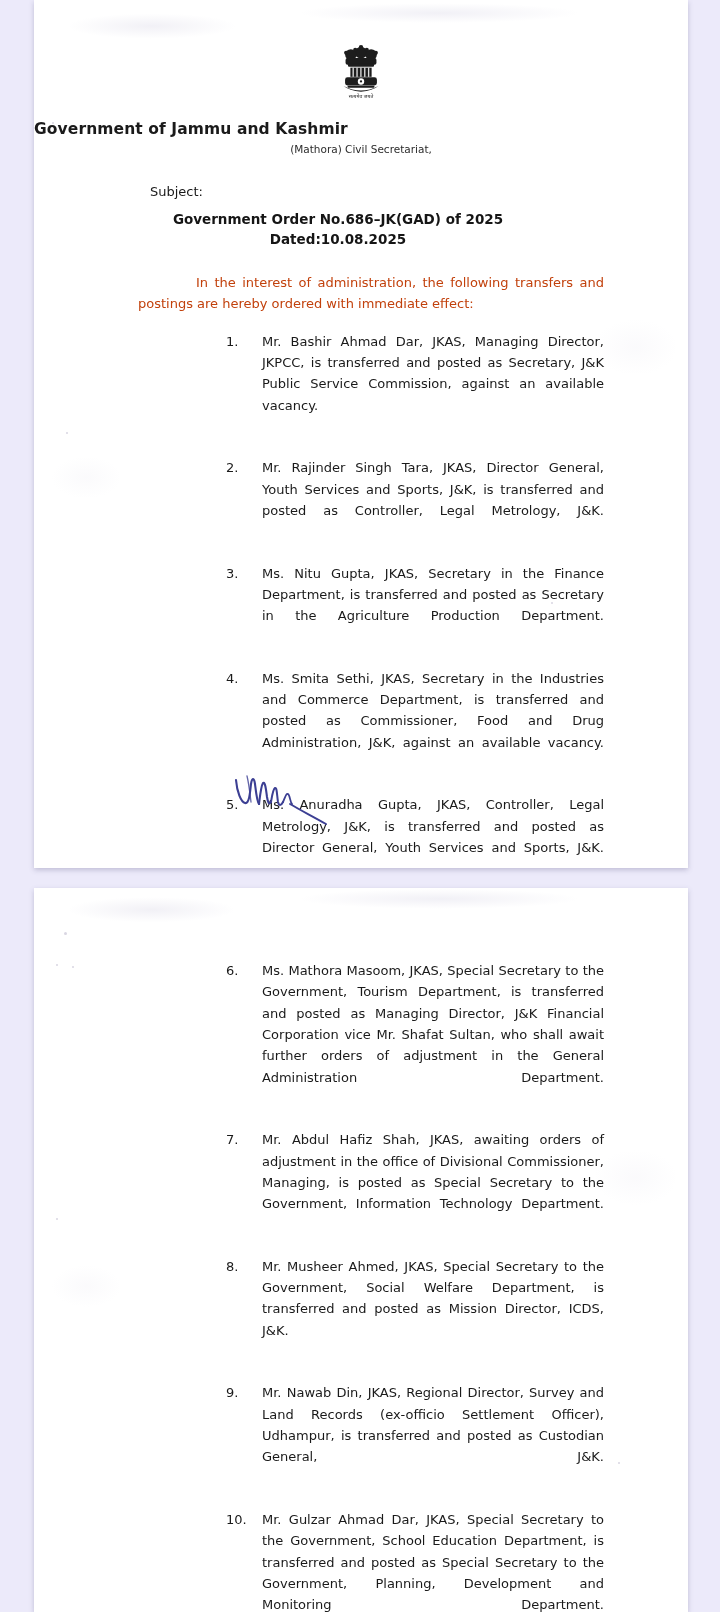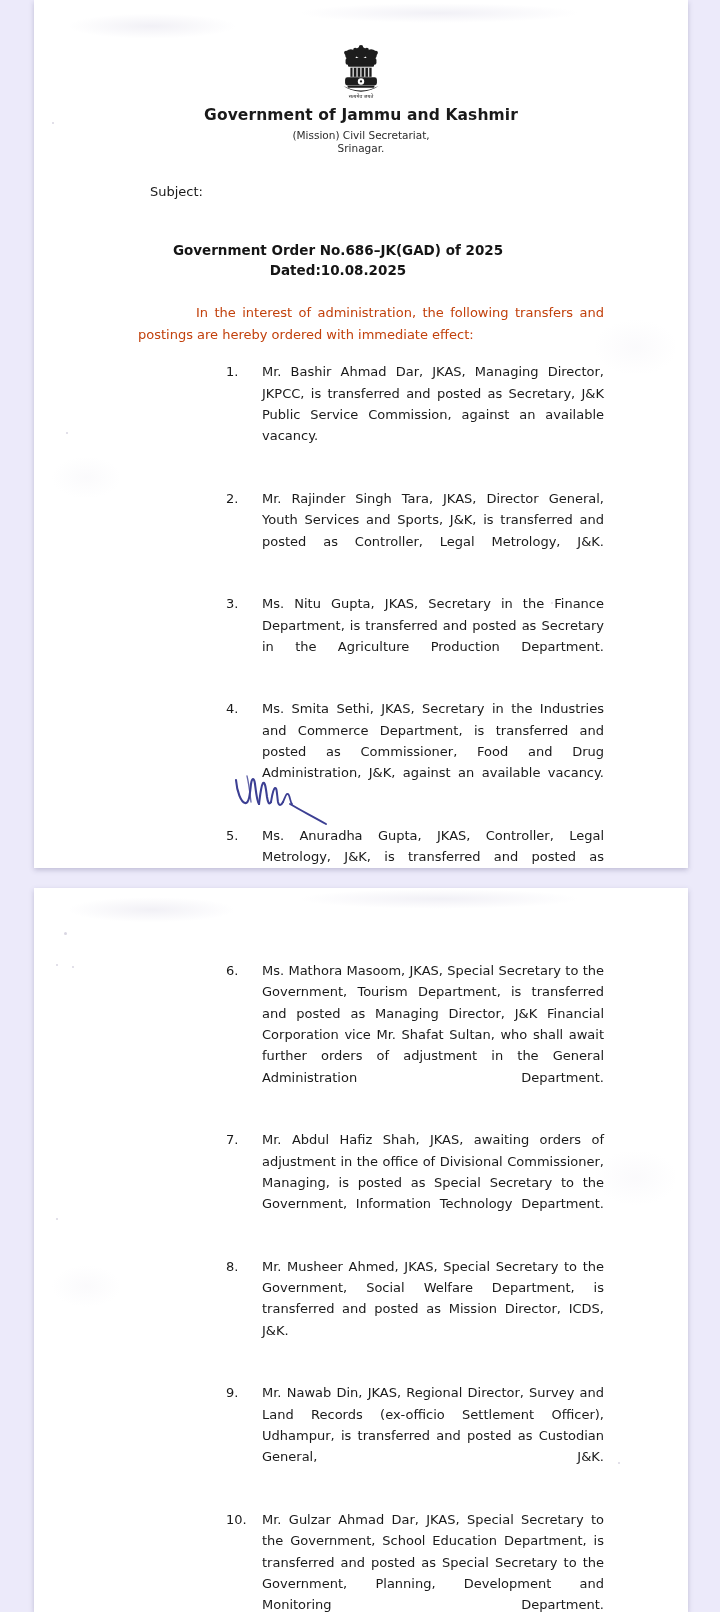--- a/index.html
+++ b/index.html
@@ -60,13 +60,12 @@
     height: 56px;
   }
   .org-title {
-    text-align: center;
     font-weight: bold;
     font-size: 15.5px;
     line-height: 1.28;
     color: #1a1a1a;
     letter-spacing: .1px;
-    margin-top: 2px;
+    margin-top: 16px;
   }
   .org-sub {
     text-align: center;

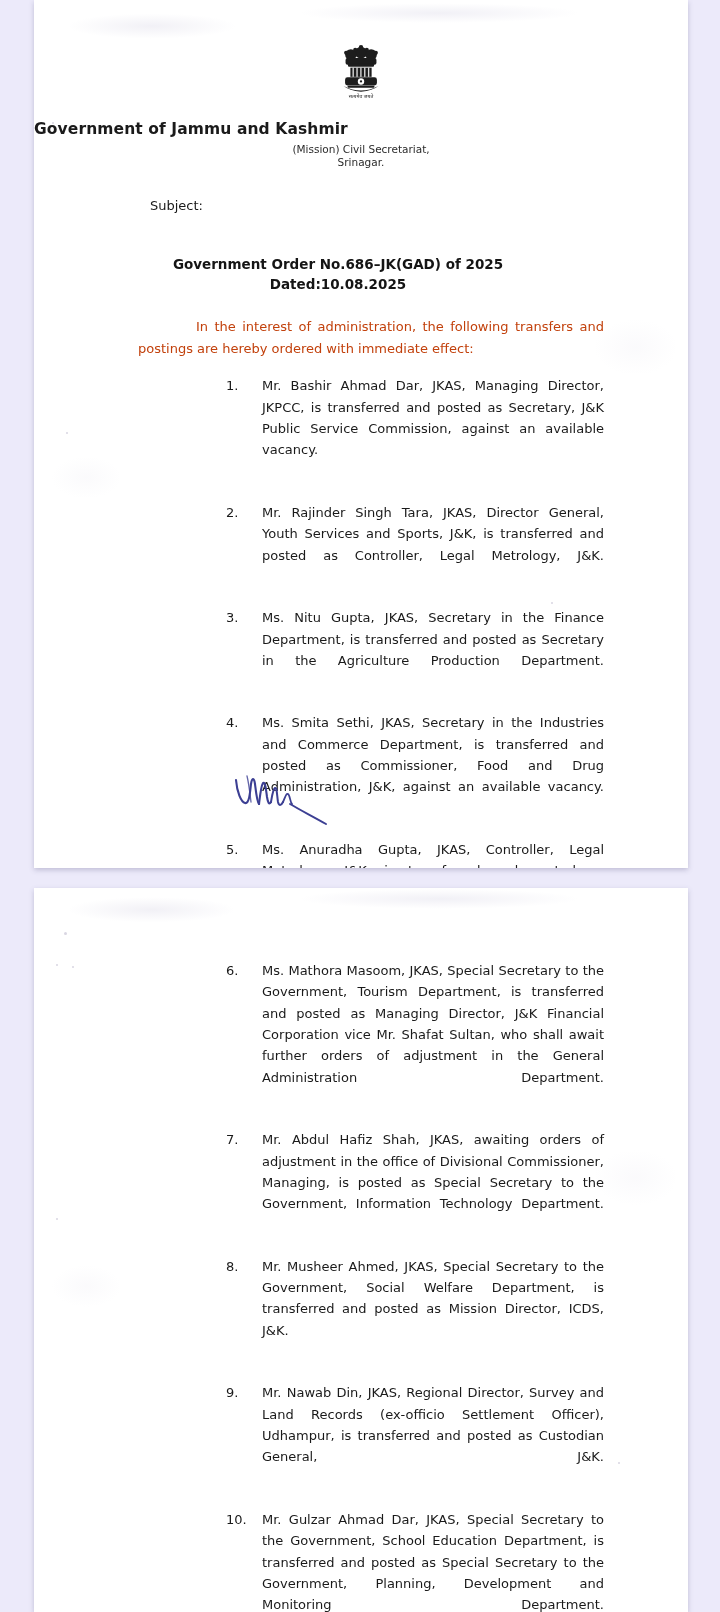--- a/index.html
+++ b/index.html
@@ -207,7 +207,7 @@
     </div>
 
     <div class="org-sub">
-      <div>(Mission) Civil Secretariat,</div>
+      <div>(Mathora) Civil Secretariat,</div>
       <div>Srinagar.</div>
     </div>
 

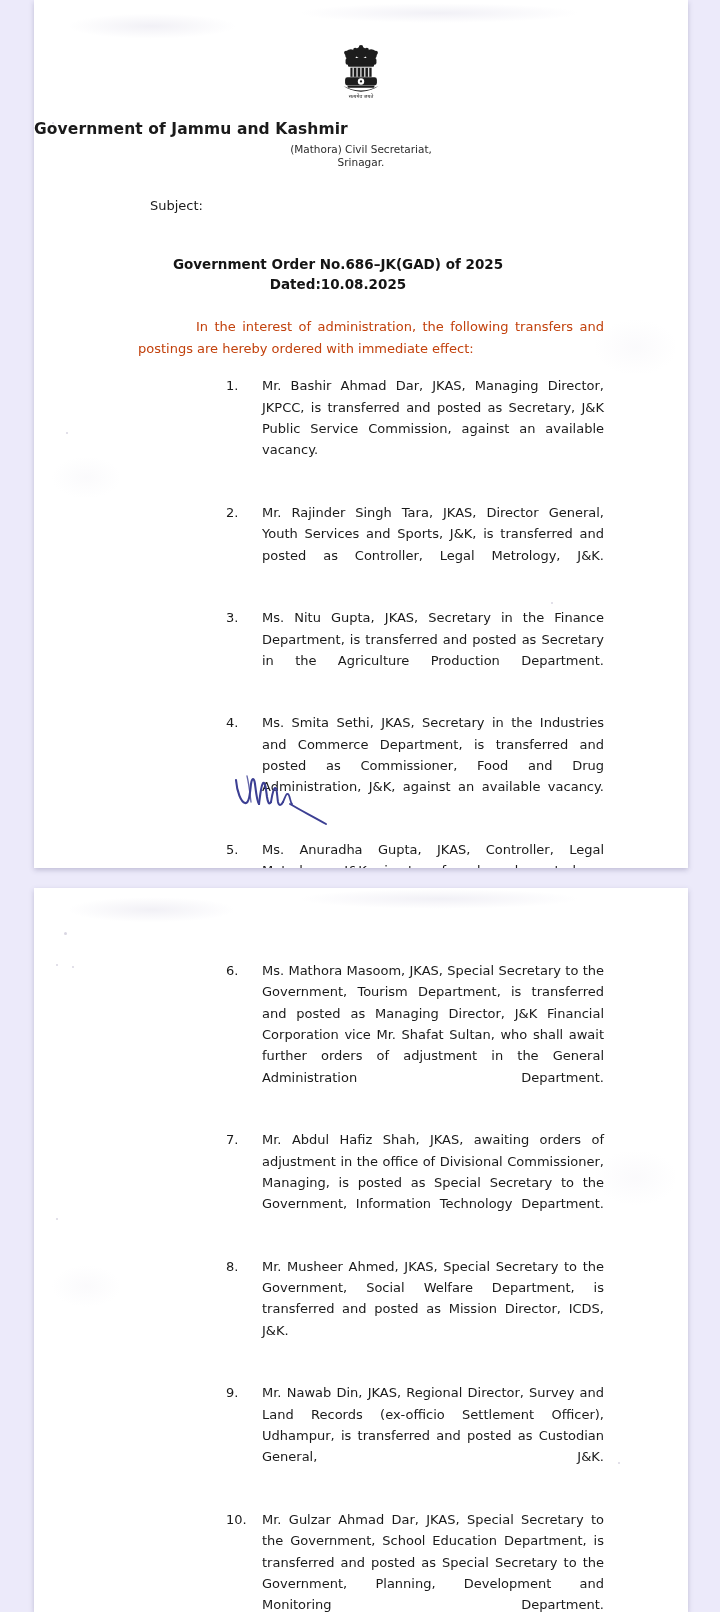--- a/index.html
+++ b/index.html
@@ -208,7 +208,6 @@
 
     <div class="org-sub">
       <div>(Mathora) Civil Secretariat,</div>
-      <div>Srinagar.</div>
     </div>
 
     <div class="subject-row">

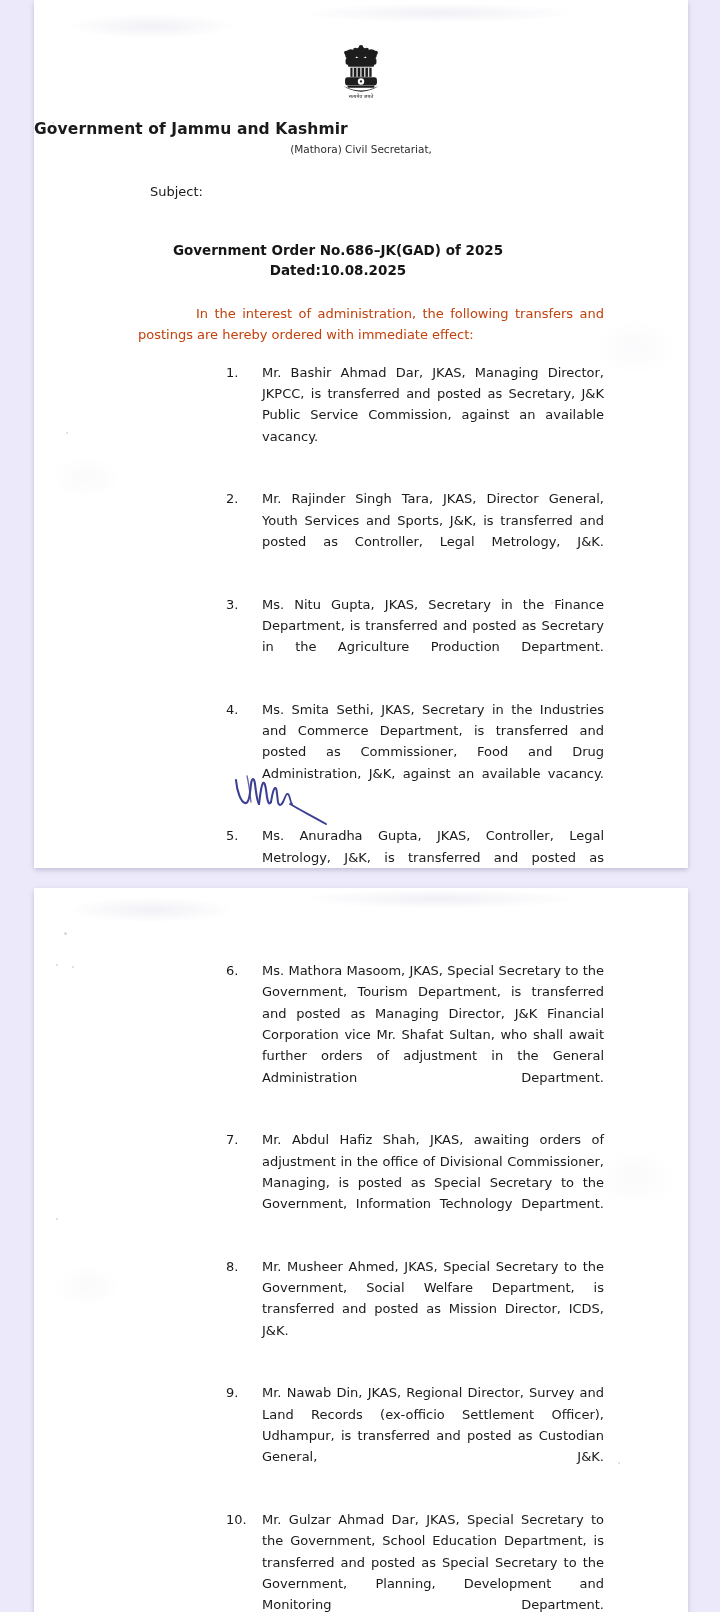--- a/index.html
+++ b/index.html
@@ -89,7 +89,7 @@
 
   
   .order-block {
-    margin-top: 42px;
+    margin-top: 11px;
     text-align: center;
     font-weight: bold;
     font-size: 13.5px;

